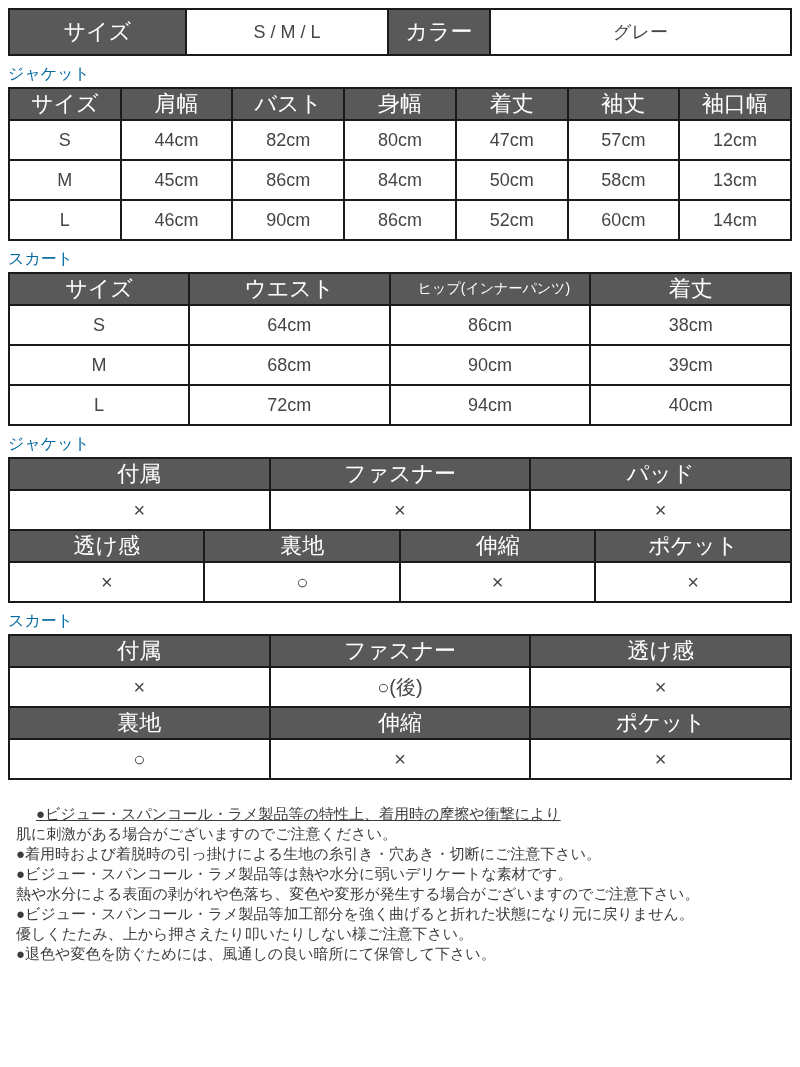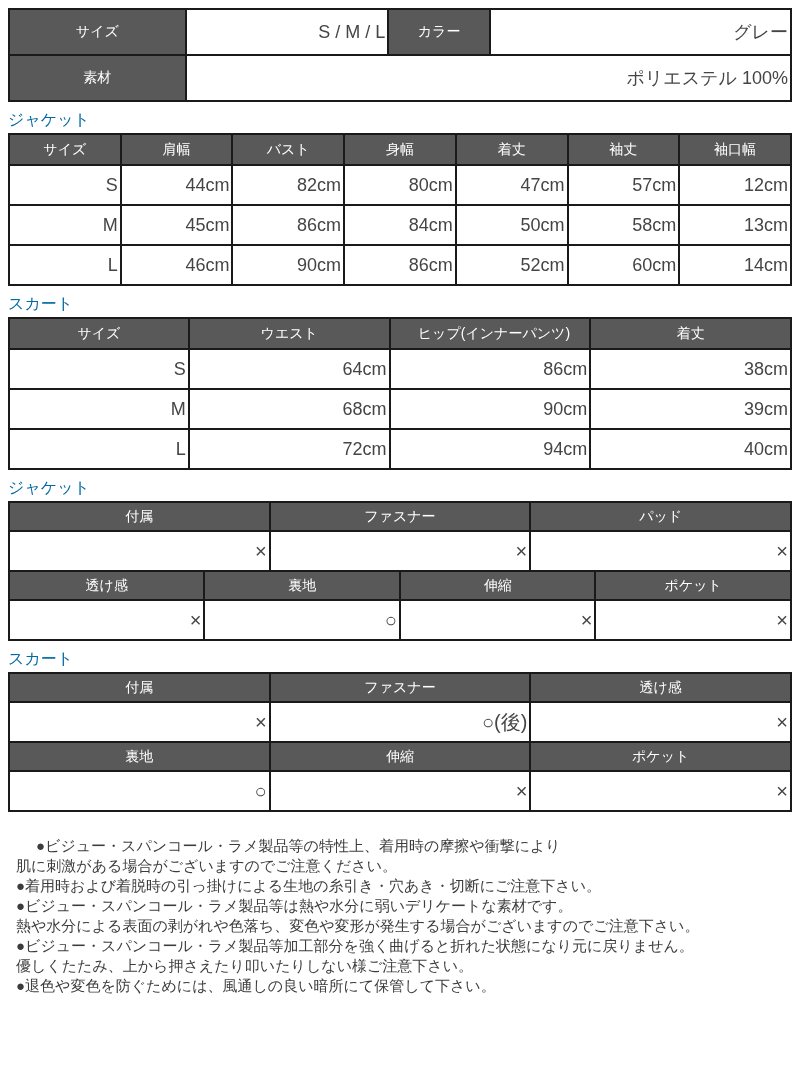--- a/index.html
+++ b/index.html
@@ -37,7 +37,7 @@
     background:var(--header-bg);
     color:var(--header-text);
     font-weight:normal;
-    font-size:14px;
+    font-size:22px;
   }
   td.val{
     background:#ffffff;

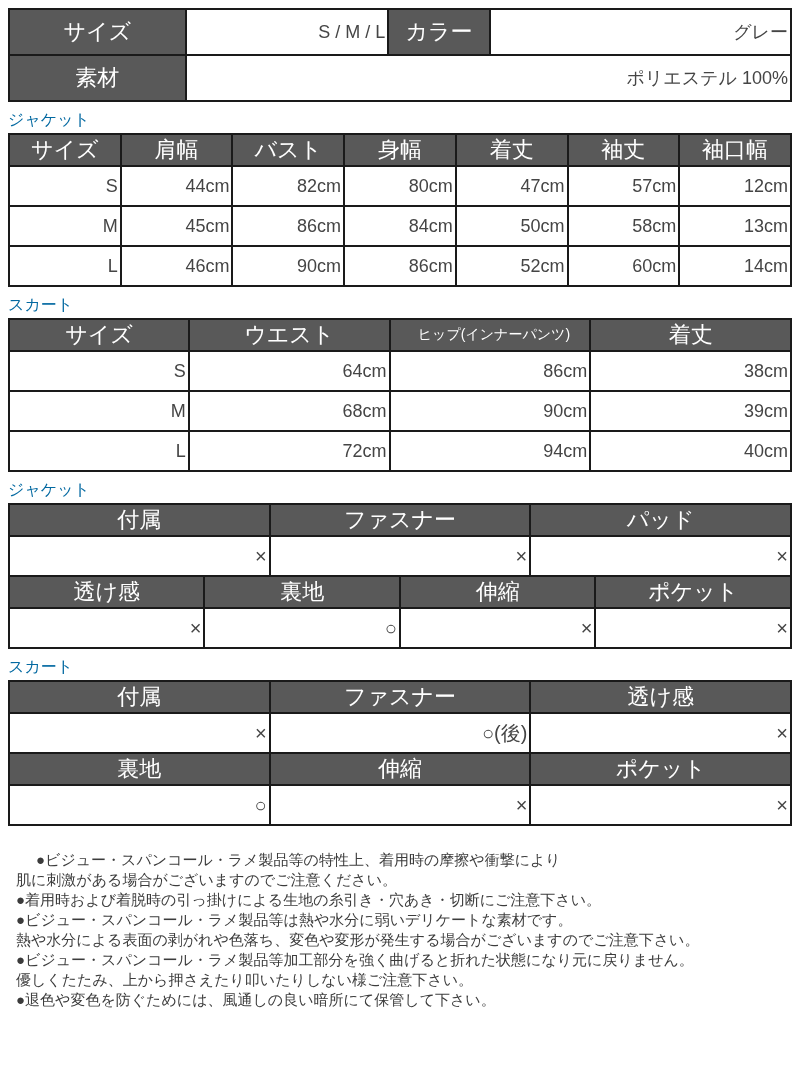--- a/index.html
+++ b/index.html
@@ -43,7 +43,6 @@
     background:#ffffff;
     color:var(--body-text);
     font-size:18px;
-    text-align:right;
   }
 
   

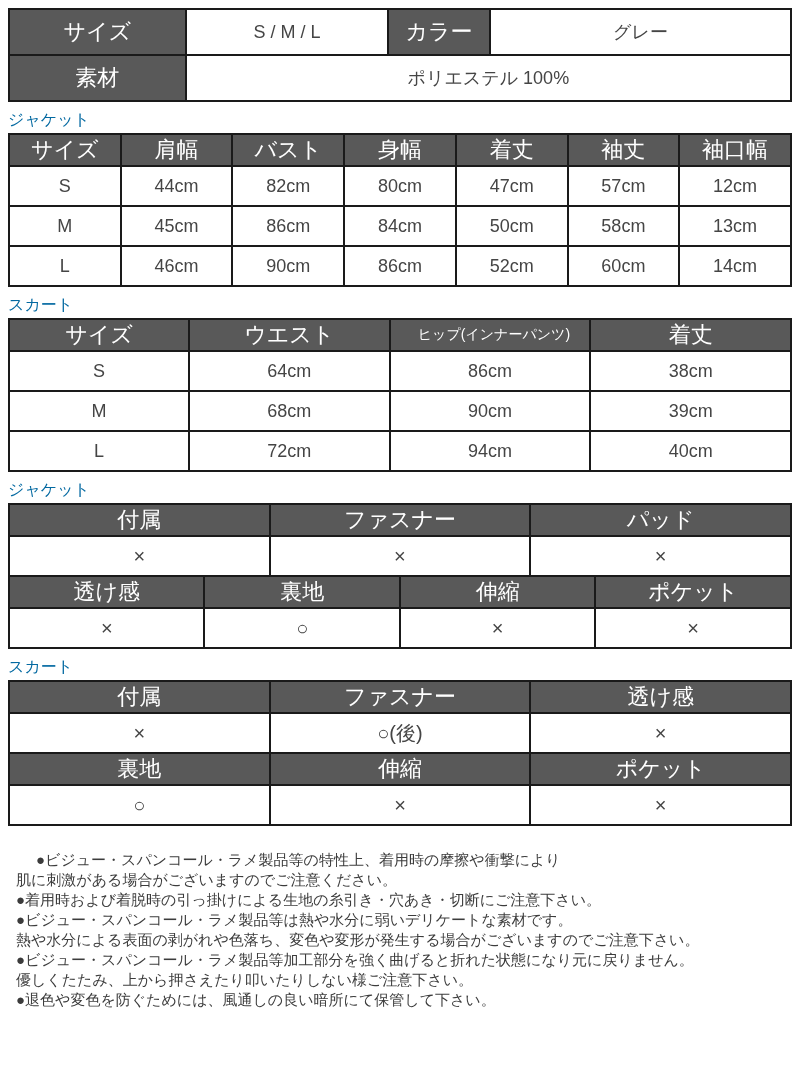--- a/index.html
+++ b/index.html
@@ -100,10 +100,6 @@
       <td class="hdr">カラー</td>
       <td class="val">グレー</td>
     </tr>
-    <tr>
-      <td class="hdr">素材</td>
-      <td class="val" colspan="3">ポリエステル 100%</td>
-    </tr>
   </tbody>
     </table>
 

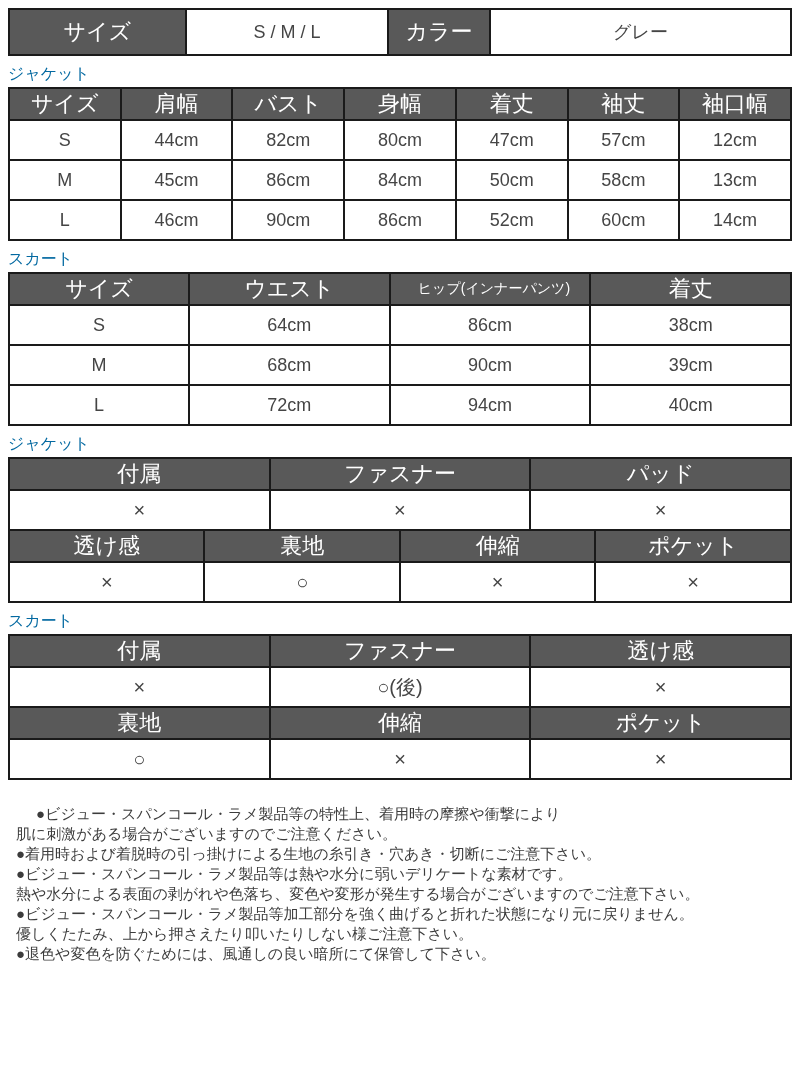--- a/index.html
+++ b/index.html
@@ -79,7 +79,7 @@
   }
   .note-line{white-space:nowrap;}
   .ind-title{padding-left:30px;}
-  .ind-bullet{padding-left:20px;}
+  .ind-bullet{padding-left:20px;text-decoration:underline;}
 </style>
 </head>
 <body>

